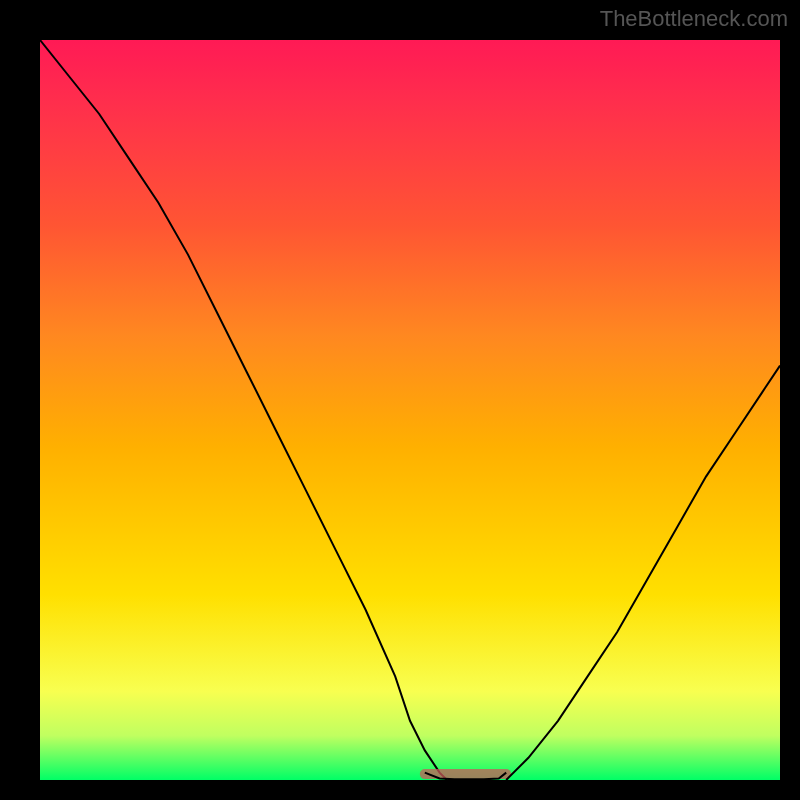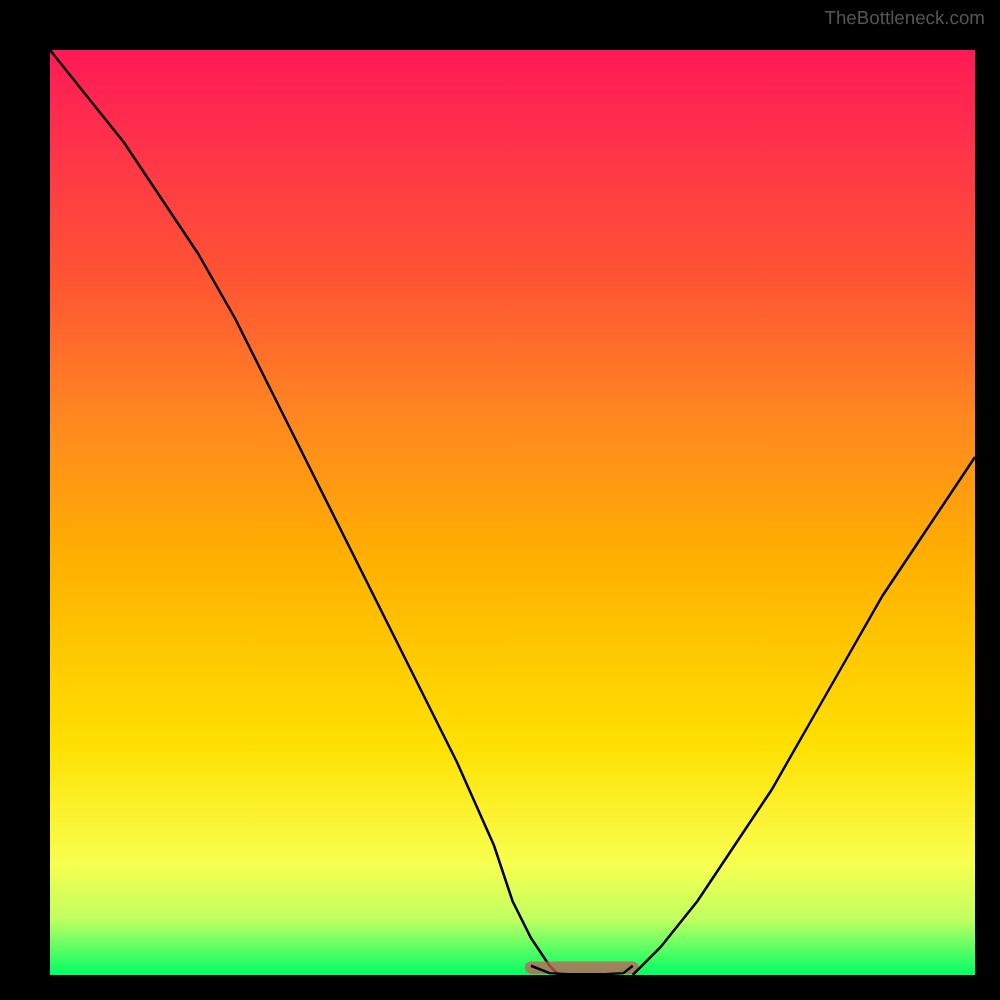--- a/index.html
+++ b/index.html
@@ -16,7 +16,7 @@
     top: 6px;
     right: 12px;
     color: #555;
-    font-size: 15px;
+    font-size: 22px;
     font-weight: 500;
     z-index: 10;
   }

